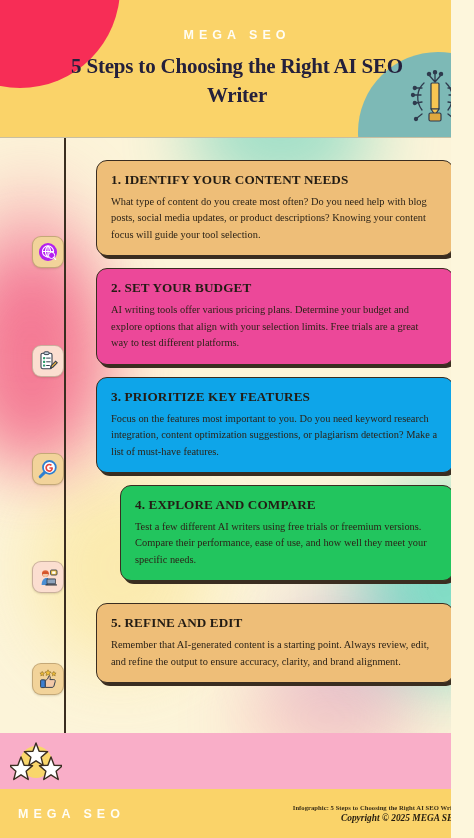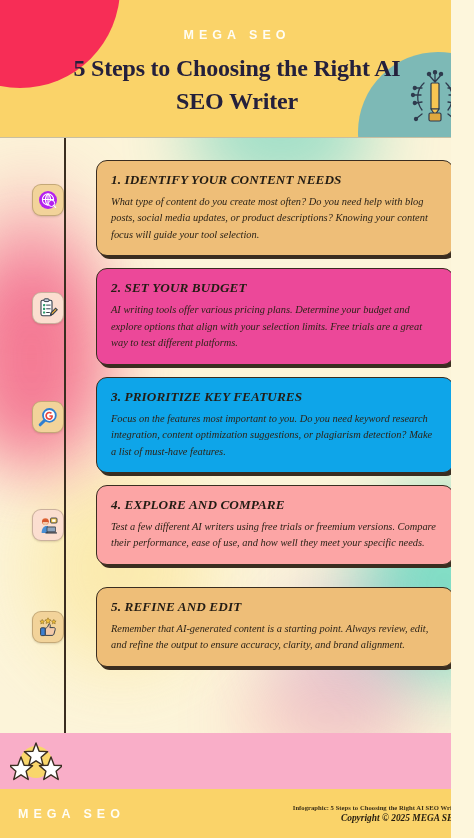--- a/index.html
+++ b/index.html
@@ -53,7 +53,7 @@
     text-align:center;
     color:#24203c;
     font-family:"Liberation Serif", serif;
-    font-size:24px;
+    font-size:21px;
     font-weight:bold;
     line-height:1.38;
     letter-spacing:-0.2px;

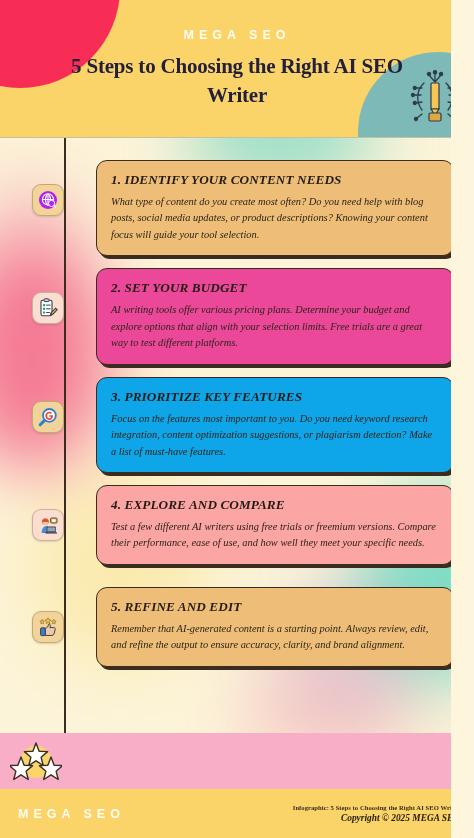--- a/index.html
+++ b/index.html
@@ -105,9 +105,8 @@
   .step {
     position:relative;
     display:flex;
-    align-items:flex-start;
+    align-items:flex-end;
     min-height:102px;
-    font-style:italic;
   }
   .badge-slot {
     position:relative;

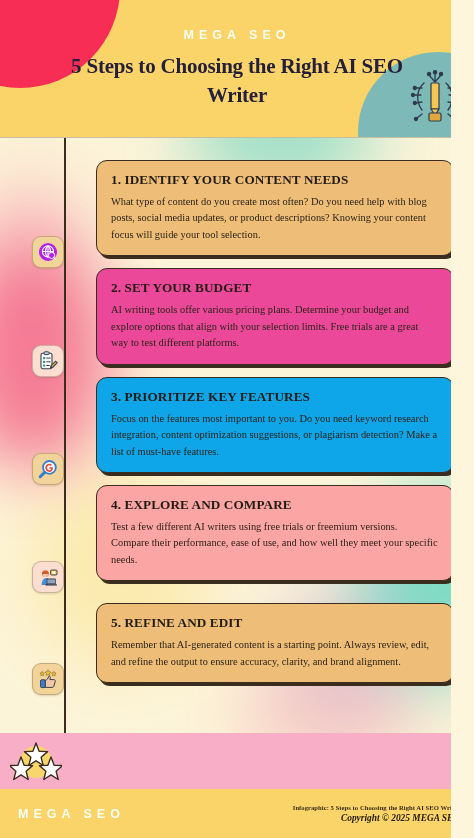--- a/index.html
+++ b/index.html
@@ -353,7 +353,7 @@
             </span>
           </div>
         </div>
-        <div class="card" style="background:#fca5a5;">
+        <div class="card" style="background:#22c55e;margin-left:24px;">
           <div class="card-title">4. EXPLORE AND COMPARE</div>
           <div class="card-body">Test a few different AI writers using free trials or freemium versions. Compare their performance, ease of use, and how well they meet your specific needs.</div>
         </div>

